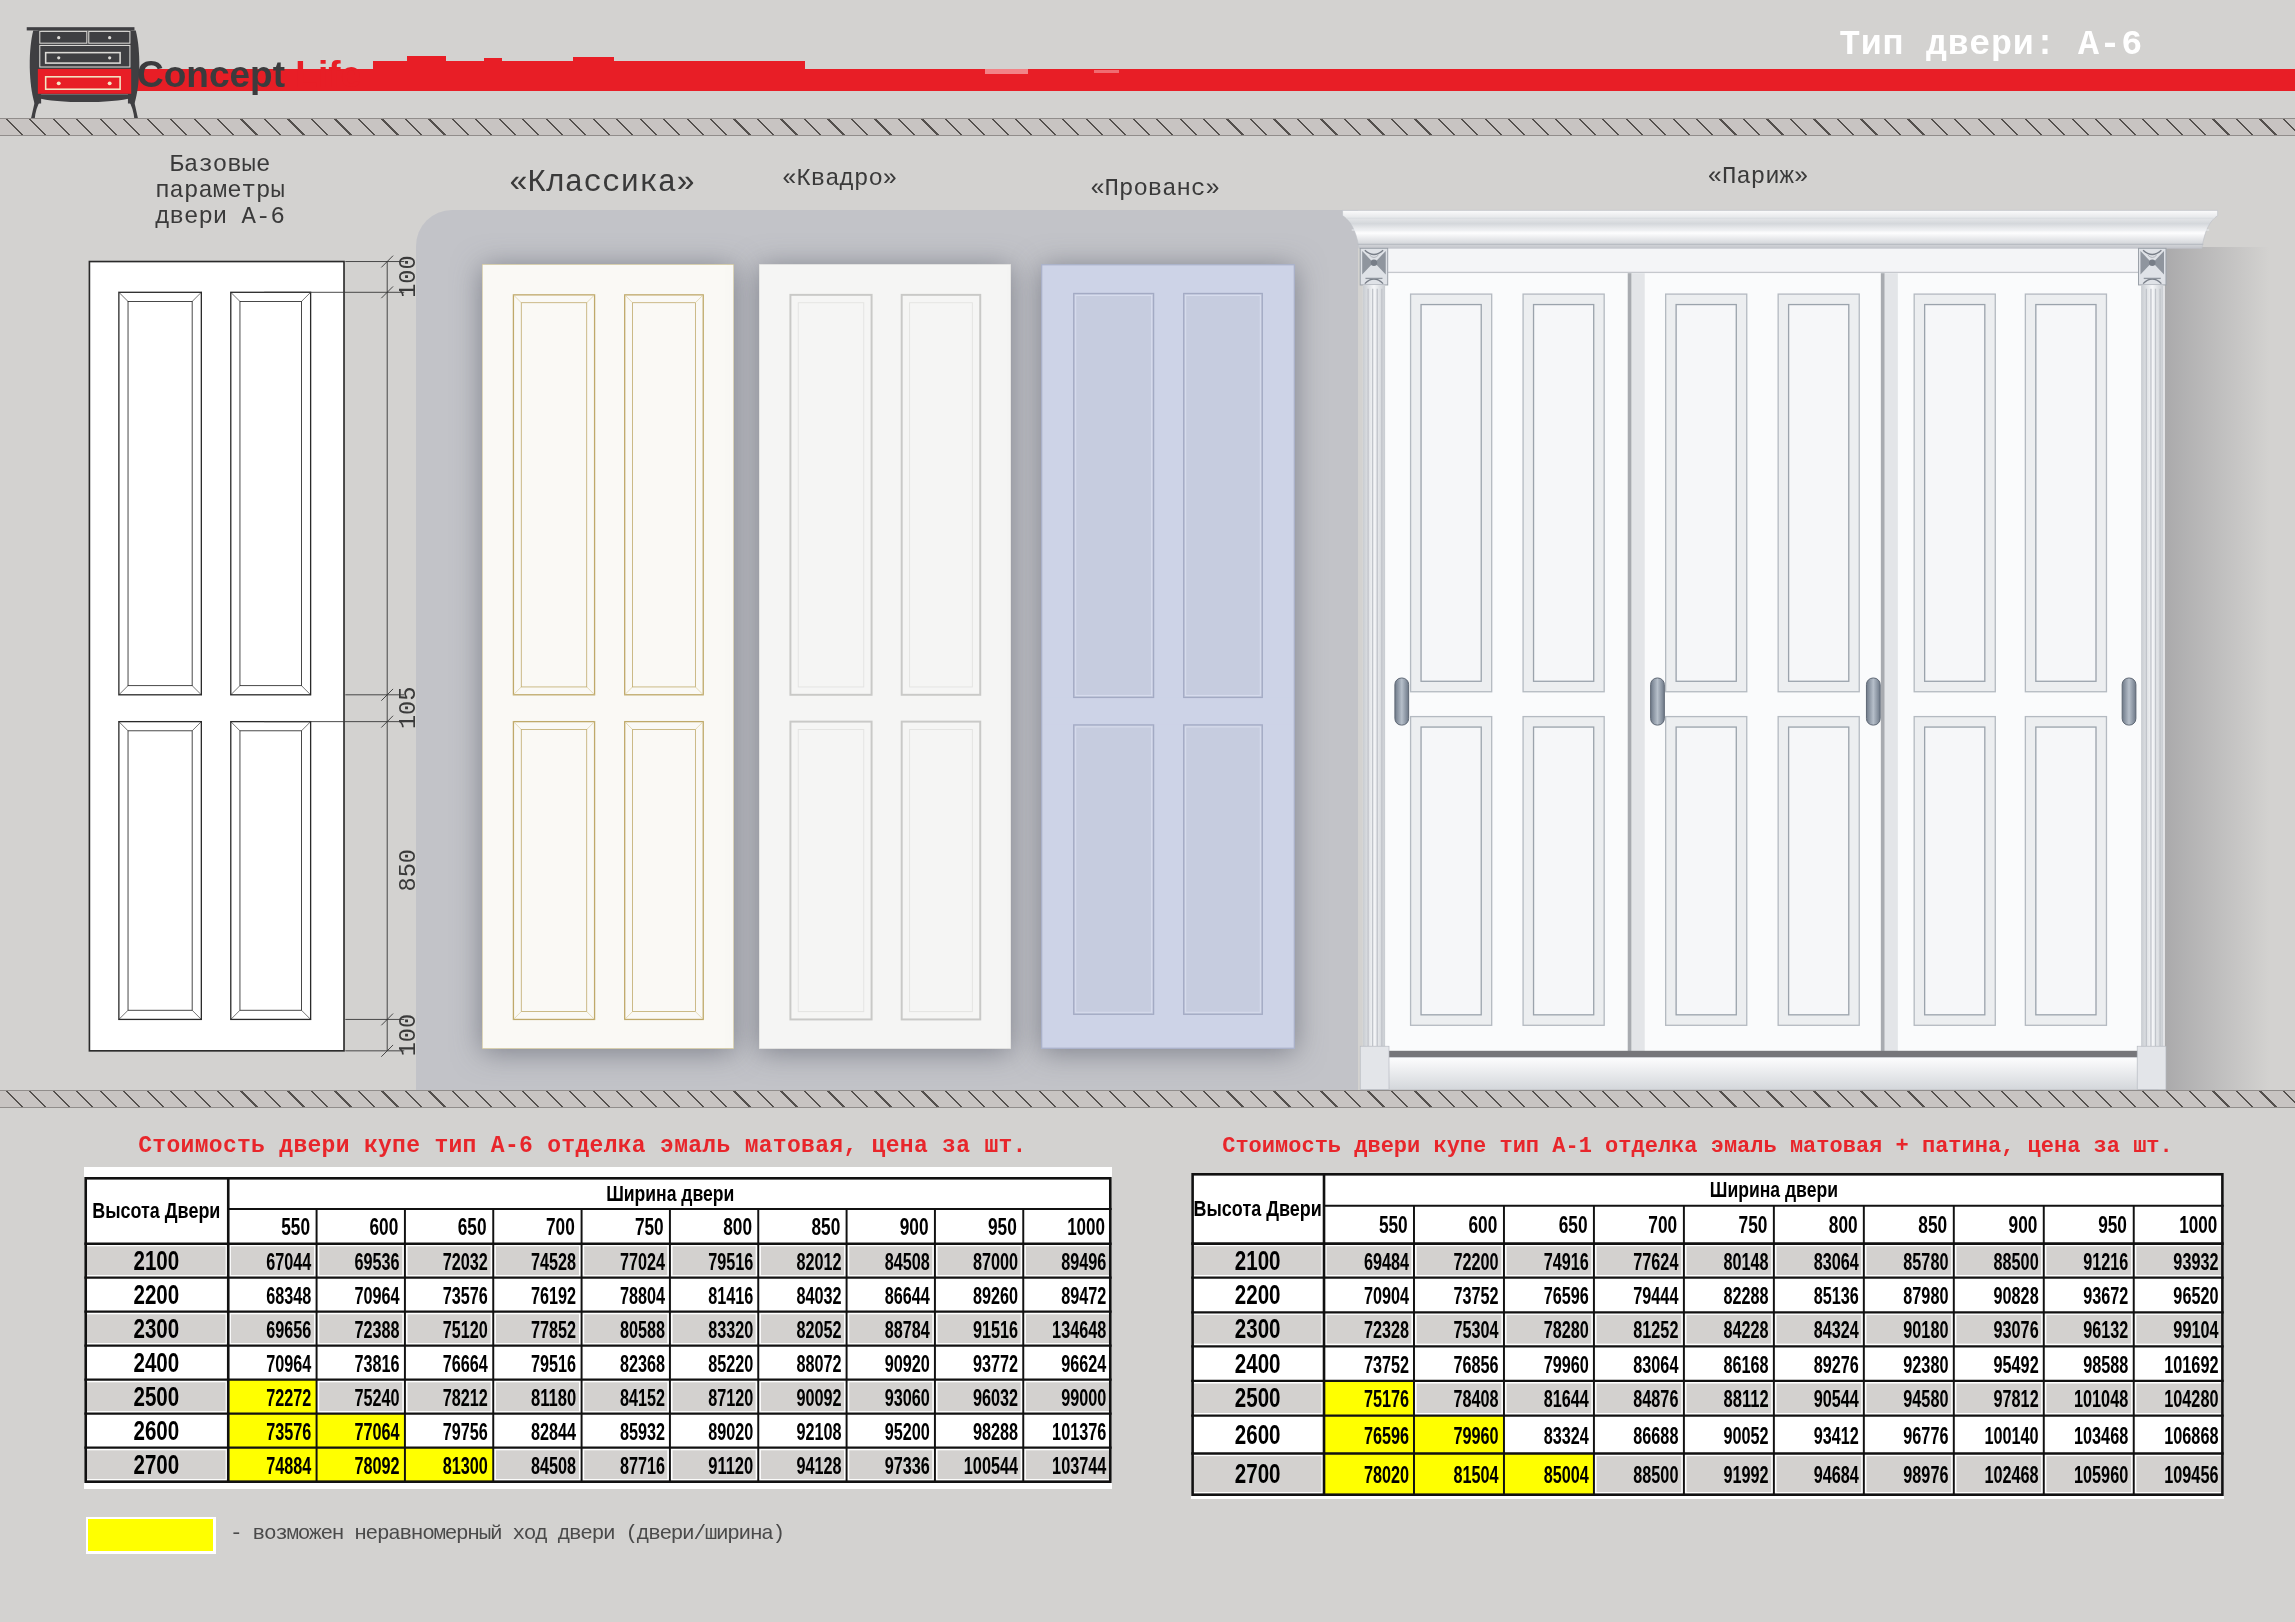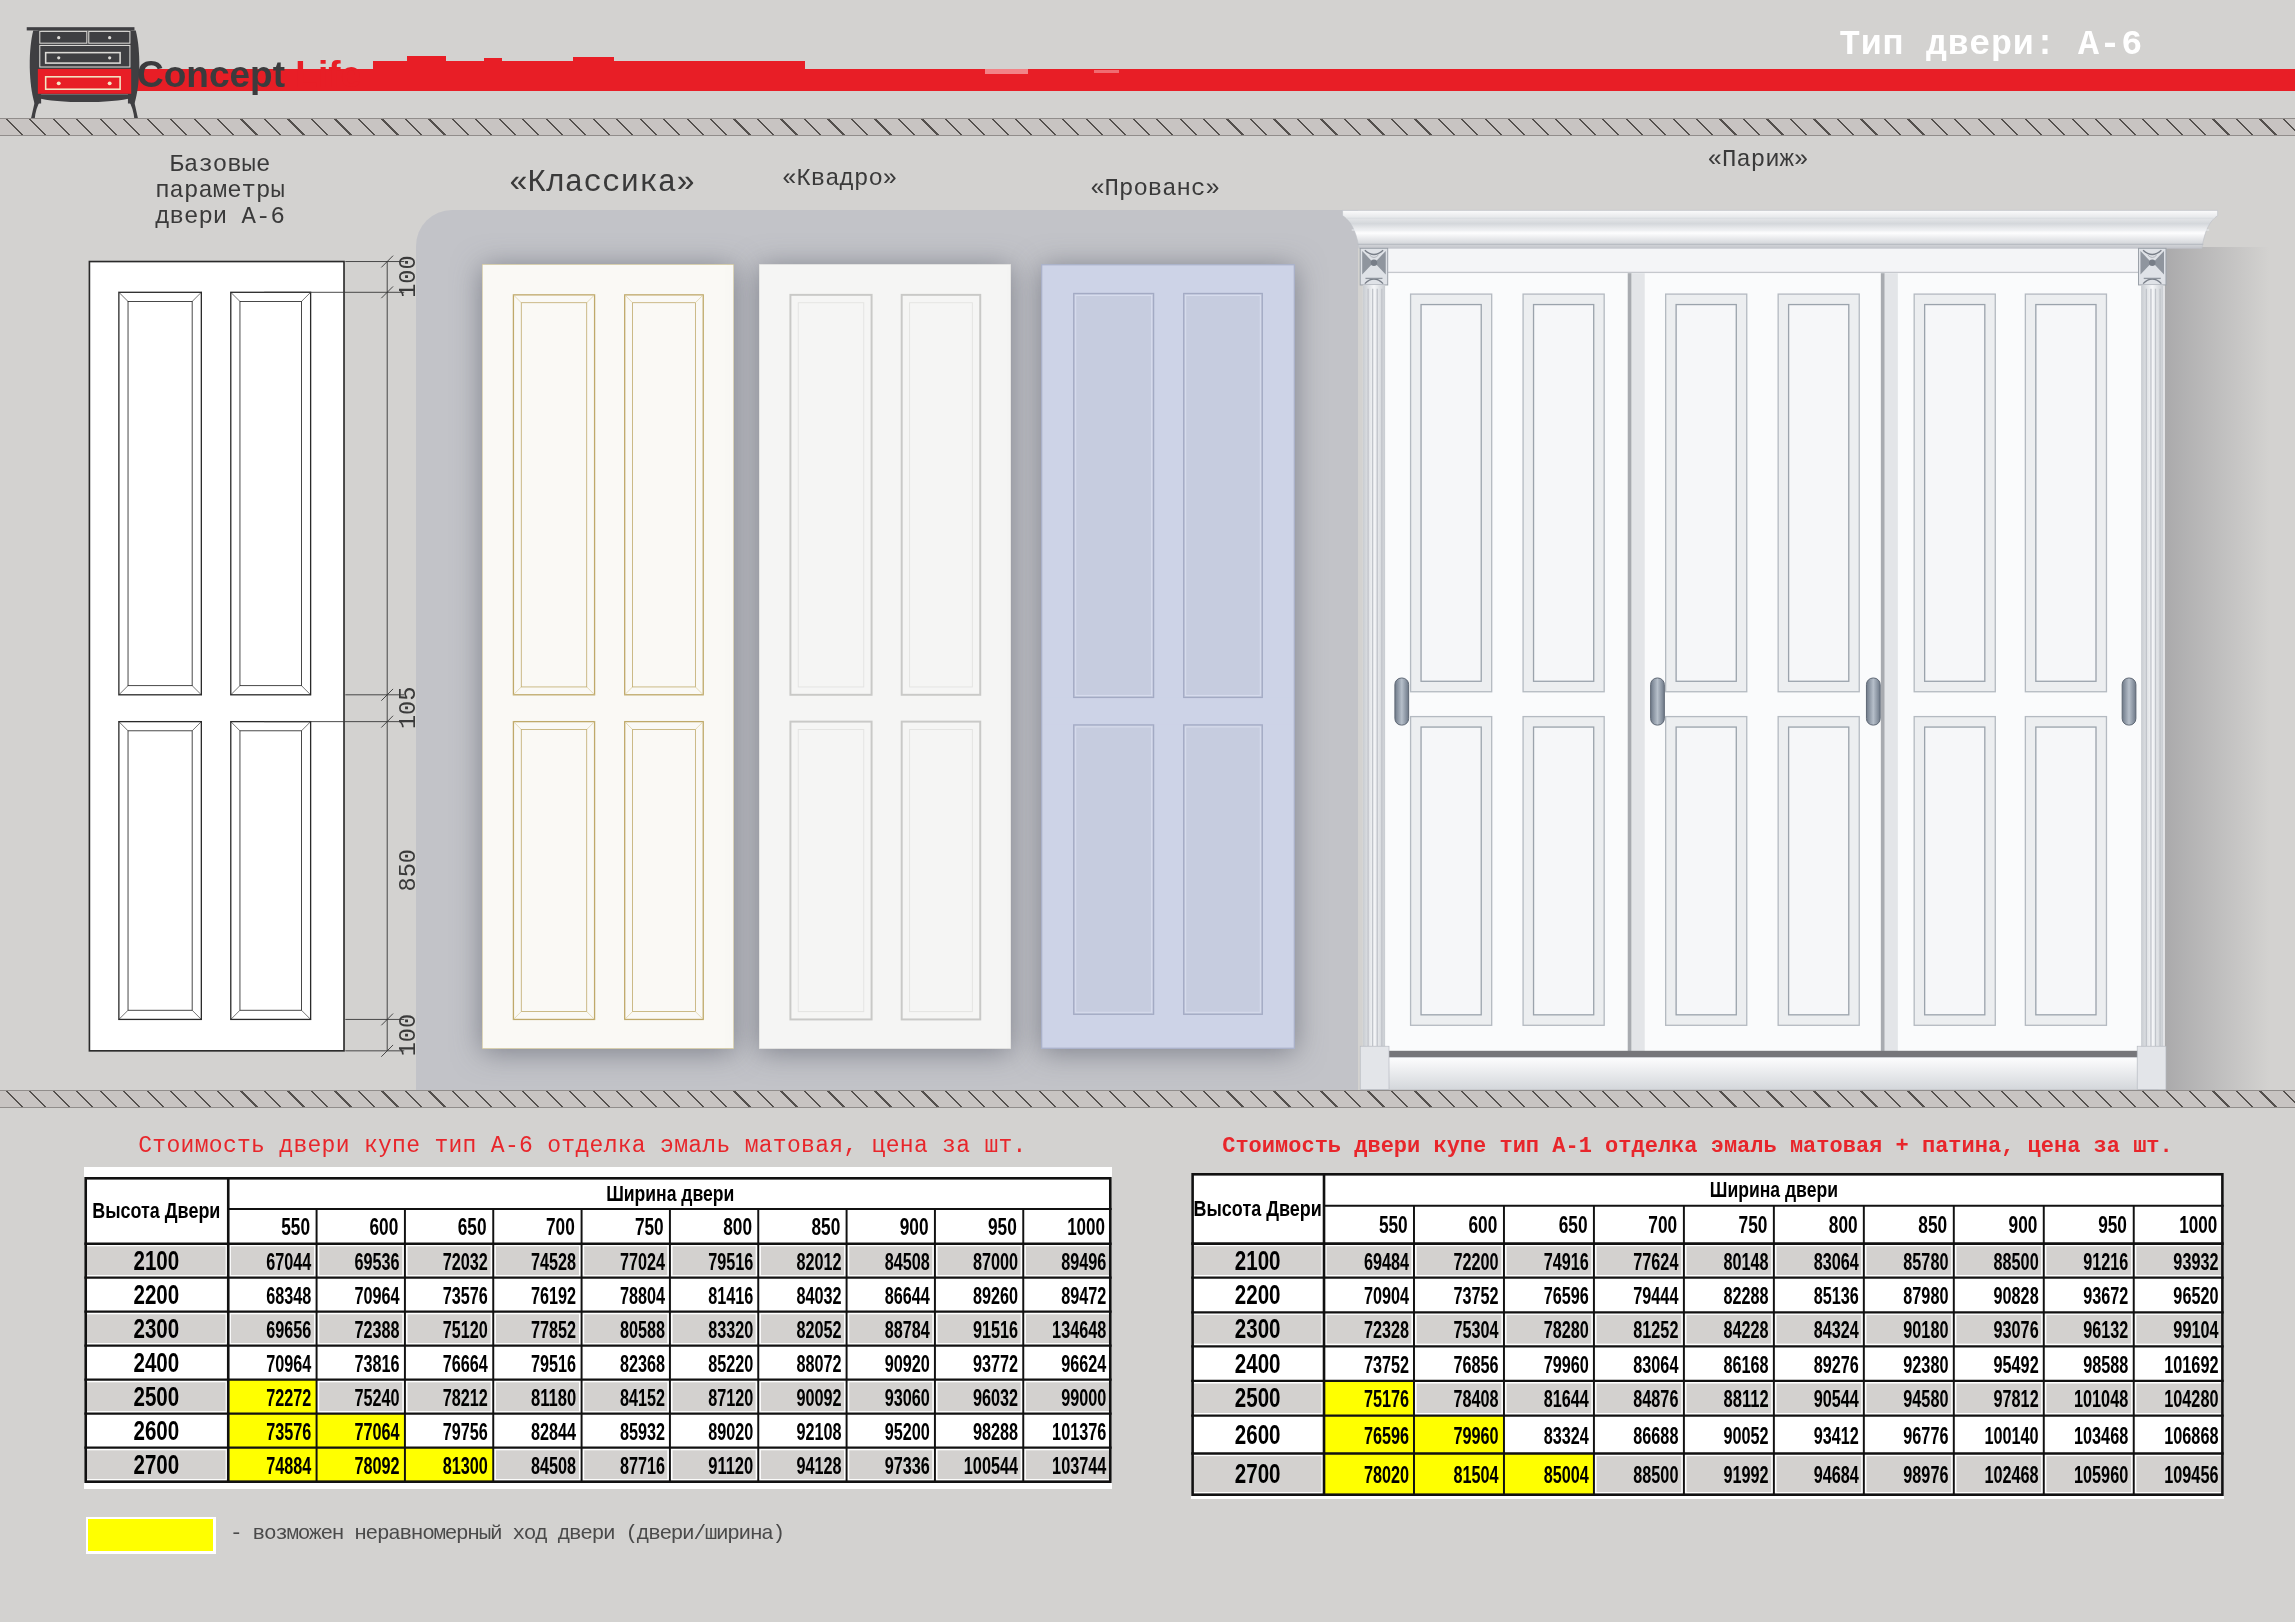--- a/index.html
+++ b/index.html
@@ -137,7 +137,7 @@
 
 <div class="abs mono" style="left:1057px;top:165px;width:196px;text-align:center;font-size:24px;color:#3a3a3a;margin-top:10px;">«Прованс»</div>
 
-<div class="abs mono" style="left:1660px;top:146px;width:196px;text-align:center;font-size:24px;color:#3a3a3a;">«Париж»</div>
+<div class="abs mono" style="left:1660px;top:163px;width:196px;text-align:center;font-size:24px;color:#3a3a3a;">«Париж»</div>
 
 <svg class="abs" style="left:482px;top:264px;filter:drop-shadow(0px 3.3px 14.4px rgba(70,73,88,0.55));" width="252" height="785" viewBox="0 0 385 1199">
   <rect x="0" y="0" width="385" height="1199" fill="#faf9f5" stroke="#cfc49b" stroke-width="2"></rect>

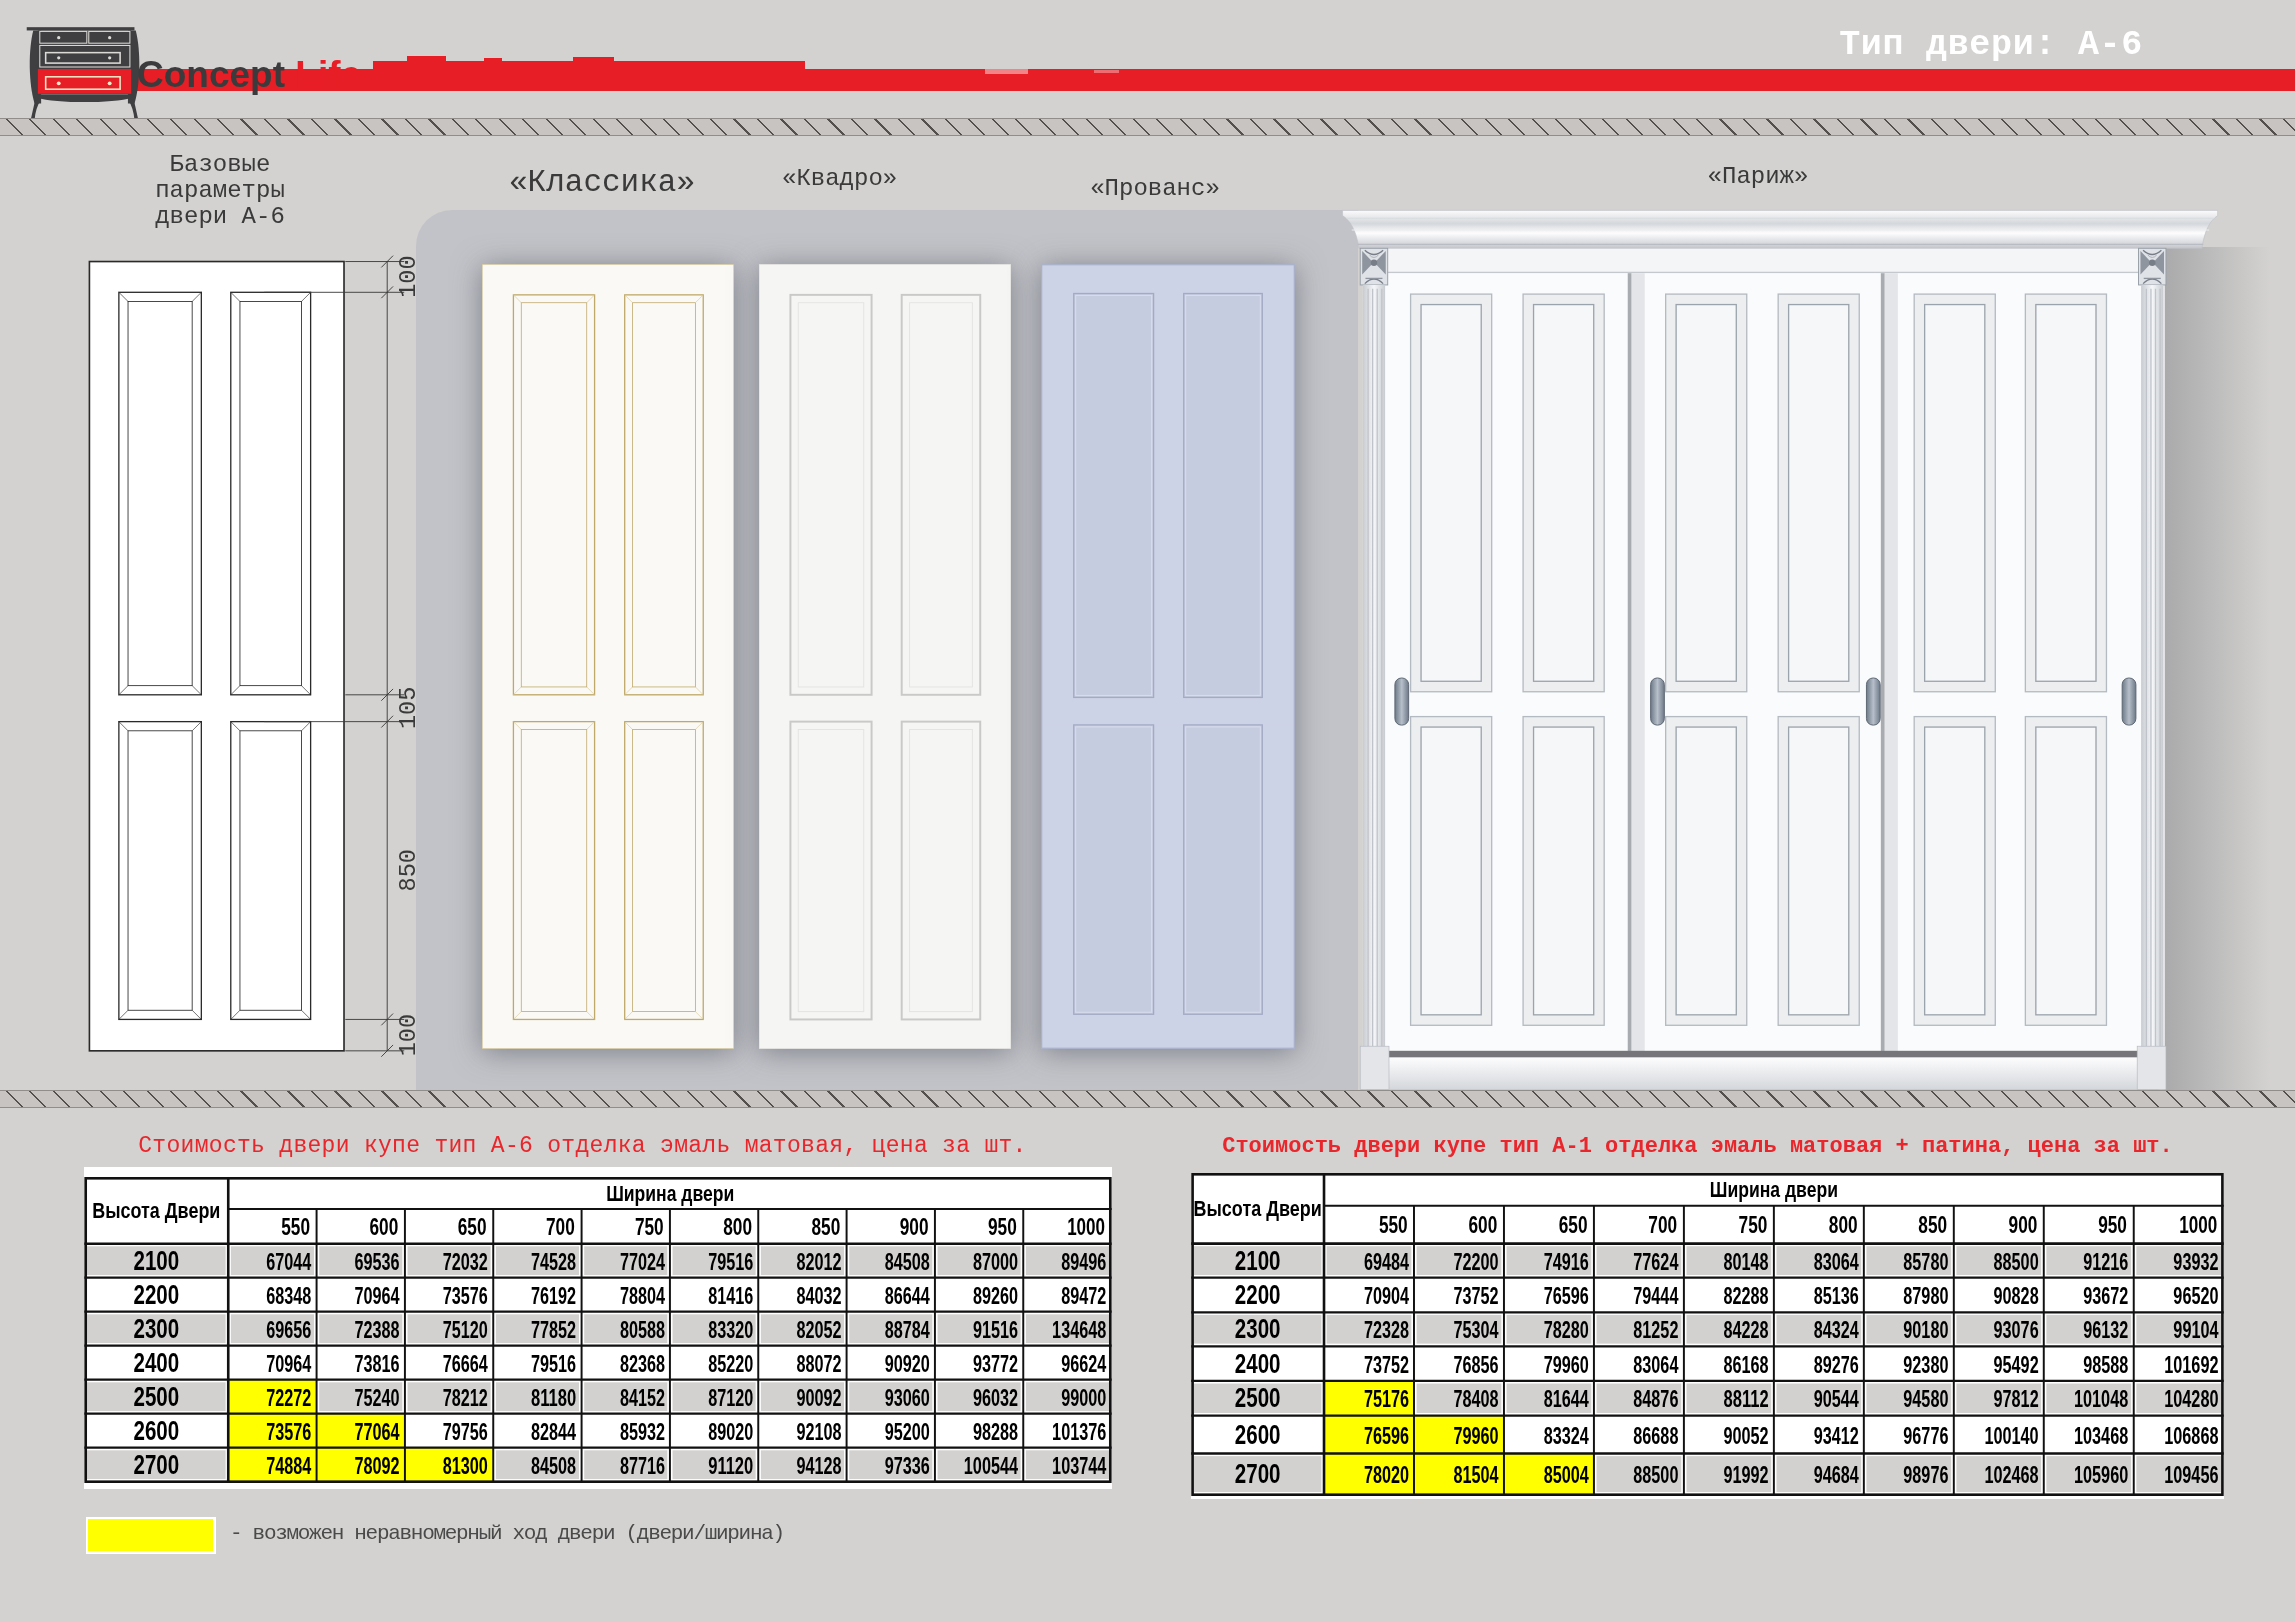--- a/index.html
+++ b/index.html
@@ -306,7 +306,7 @@
 
 <div class="abs hatch" style="left:0px;top:1090px;width:2295px;height:17.7px;"></div>
 
-<div class="abs mono" style="left:59px;top:1133px;width:1047px;text-align:center;font-size:23px;font-weight:normal;color:#e8262b;letter-spacing:0.3px;">Стоимость двери купе тип А-6 отделка эмаль матовая, цена за шт.</div>
+<div class="abs mono" style="left:59px;top:1133px;width:1047px;text-align:center;font-size:23px;font-weight:bold;color:#e8262b;letter-spacing:0.3px;">Стоимость двери купе тип А-6 отделка эмаль матовая, цена за шт.</div>
 
 <div class="abs mono" style="left:1174px;top:1134px;width:1047px;text-align:center;font-size:22px;font-weight:bold;color:#e8262b;letter-spacing:0px;">Стоимость двери купе тип А-1 отделка эмаль матовая + патина, цена за шт.</div>
 

